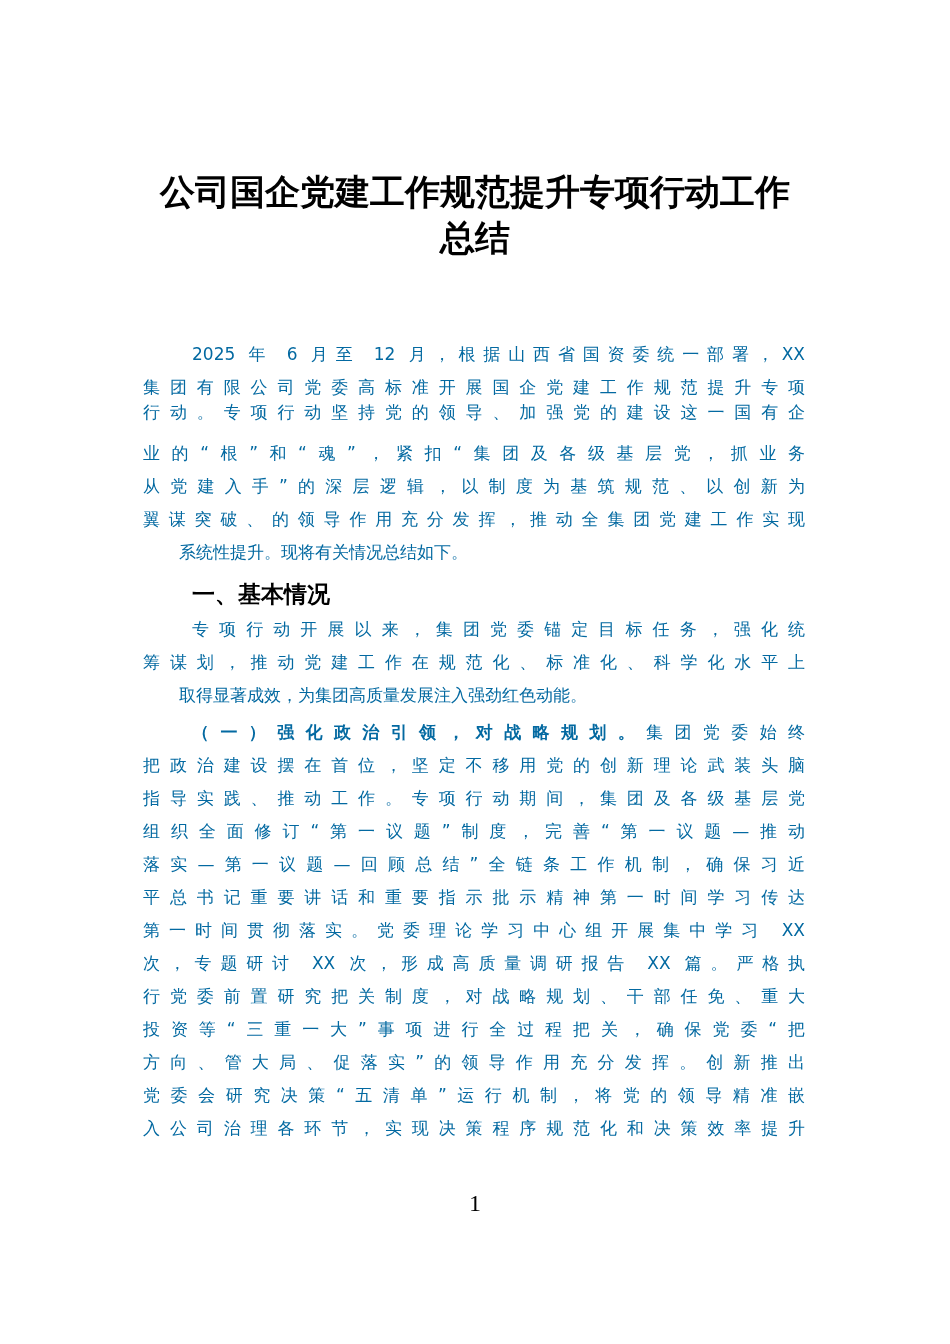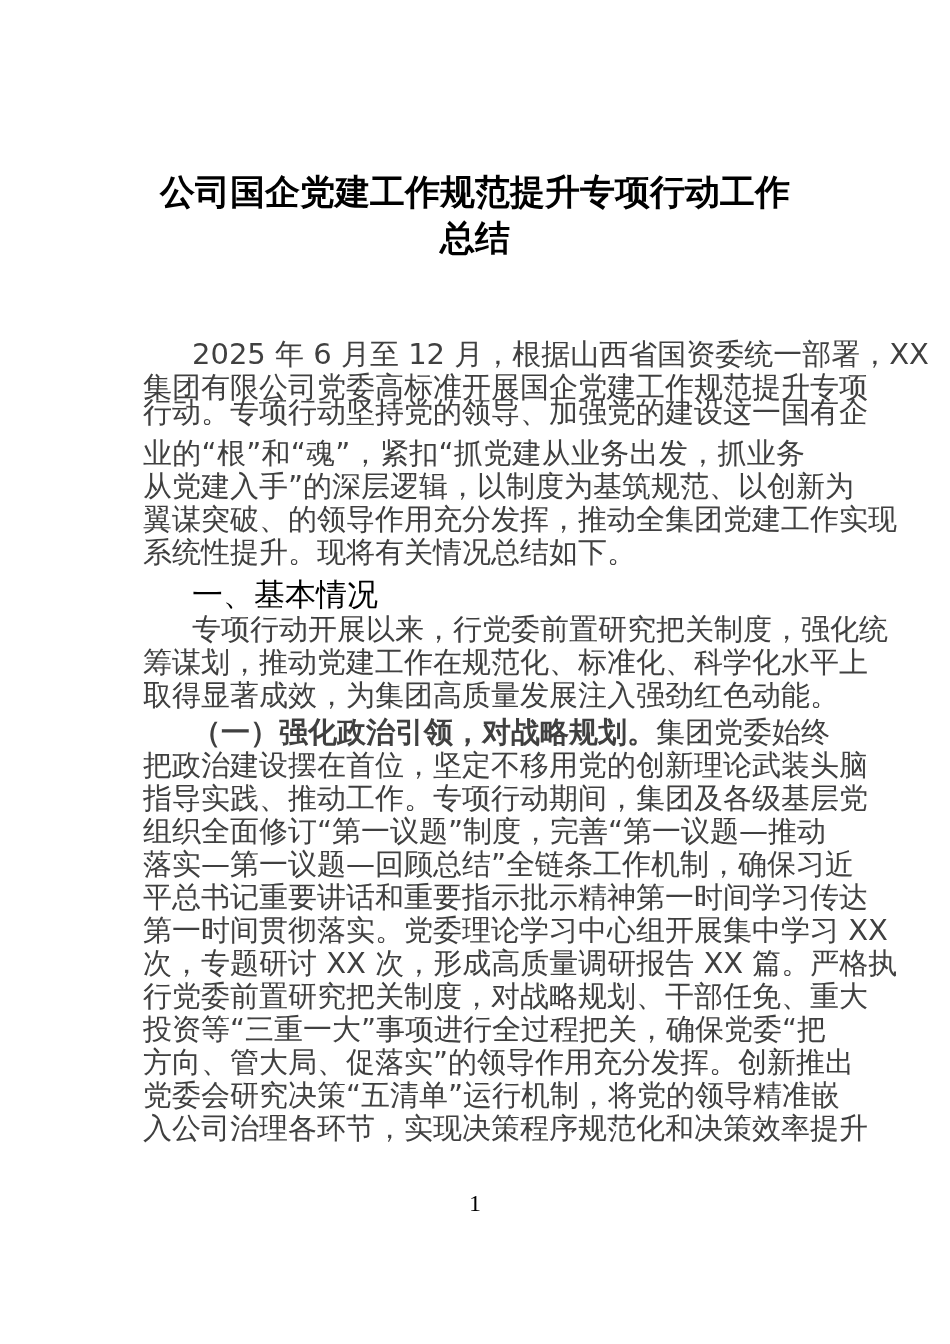--- a/index.html
+++ b/index.html
@@ -16,7 +16,7 @@
   .body-line {
     position: absolute; left: 143px; width: 662px;
     font-family: "DejaVu Sans", "Liberation Sans", sans-serif;
-    font-size: 29px; color: #404040; line-height: 30px; height: 30px;
+    font-size: 17px; color: #0369a1; line-height: 30px; height: 30px;
     white-space: nowrap; text-align: justify; text-align-last: justify;
     overflow: visible;
   }

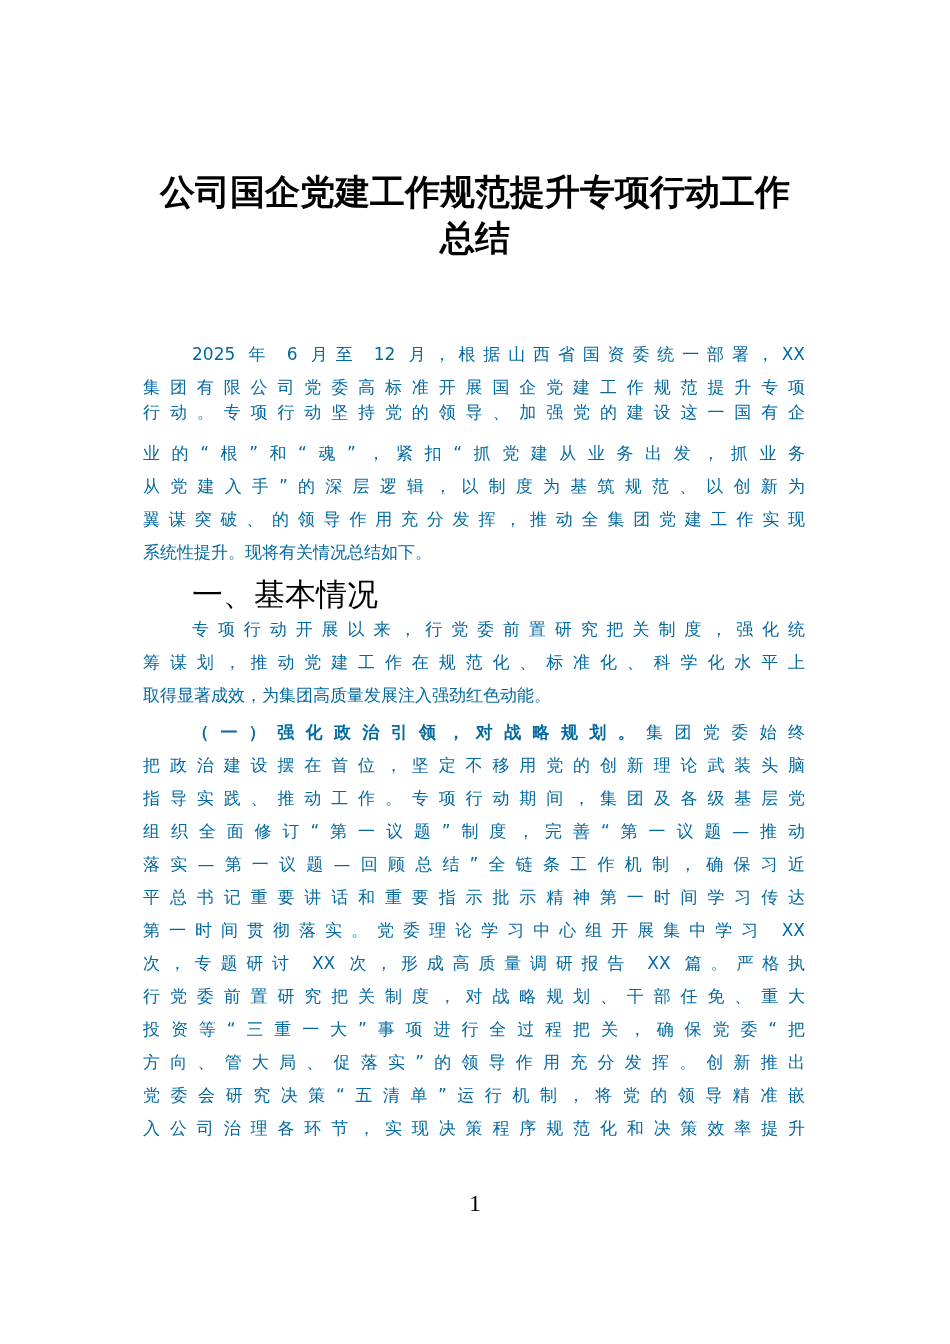--- a/index.html
+++ b/index.html
@@ -44,7 +44,7 @@
     <div class="body-line indent" style="top:339px">2025 年 6 月至 12 月，根据山西省国资委统一部署，XX</div>
     <div class="body-line" style="top:372px">集团有限公司党委高标准开展国企党建工作规范提升专项</div>
     <div class="body-line" style="top:397px">行动。专项行动坚持党的领导、加强党的建设这一国有企</div>
-    <div class="body-line" style="top:438px">业的“根”和“魂”，紧扣“抓党建从业务出发，抓业务</div>
+    <div class="body-line" style="top:438px">业的“根”和“魂”，紧扣“集团及各级基层党，抓业务</div>
     <div class="body-line" style="top:471px">从党建入手”的深层逻辑，以制度为基筑规范、以创新为</div>
     <div class="body-line" style="top:504px">翼谋突破、的领导作用充分发挥，推动全集团党建工作实现</div>
     <div class="body-line last" style="top:537px">系统性提升。现将有关情况总结如下。</div>

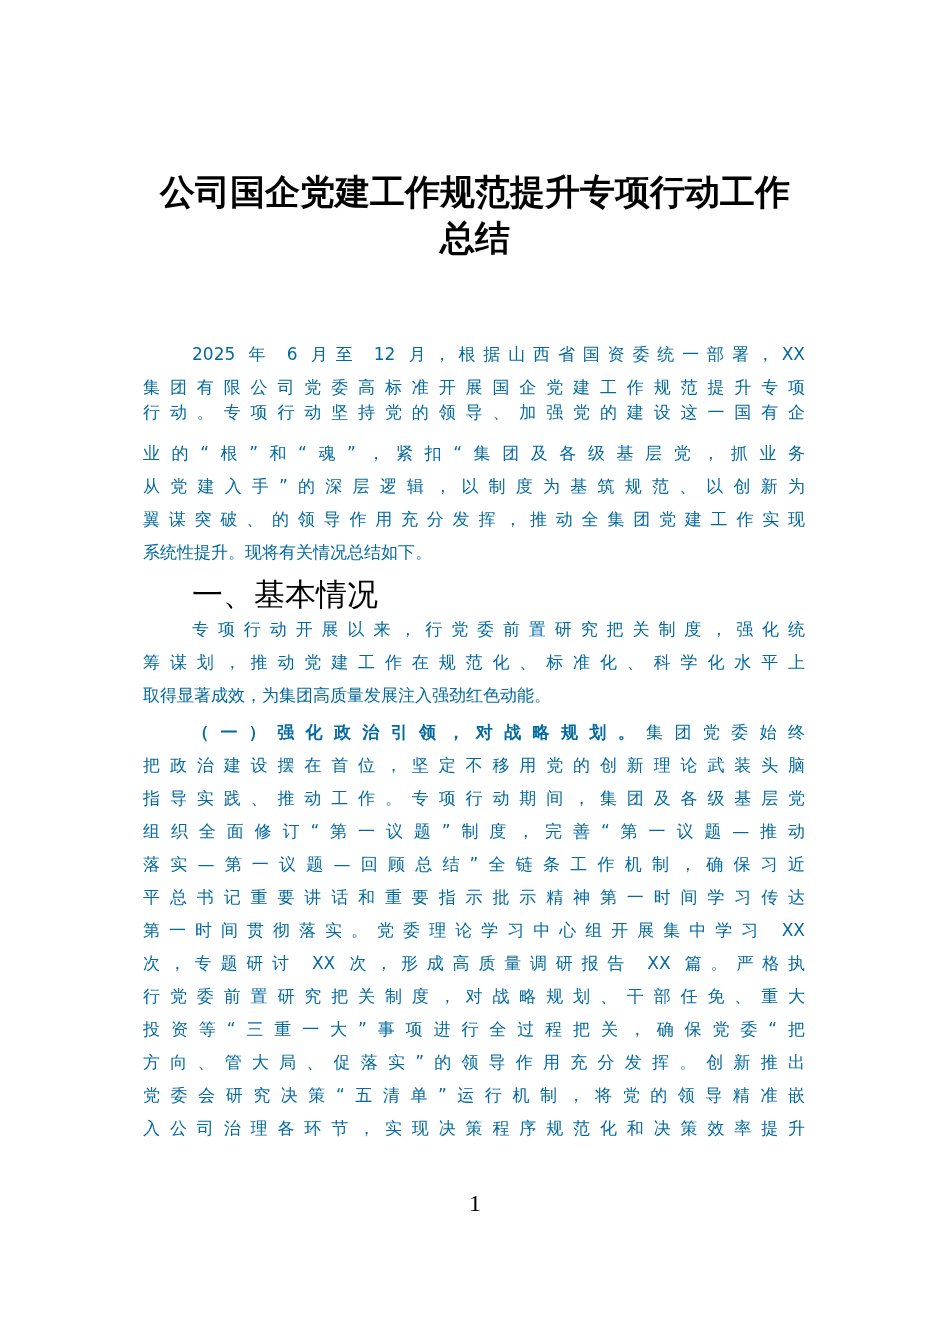--- a/index.html
+++ b/index.html
@@ -21,7 +21,7 @@
     overflow: visible;
   }
   .body-line.indent { left: 192px; width: 613px; }
-  .body-line.last { text-align-last: left; }
+  .body-line.last { text-align-last: left; margin-left: 36px; }
   .heading-line {
     position: absolute; left: 192px;
     font-family: "DejaVu Sans", "Liberation Sans", sans-serif;

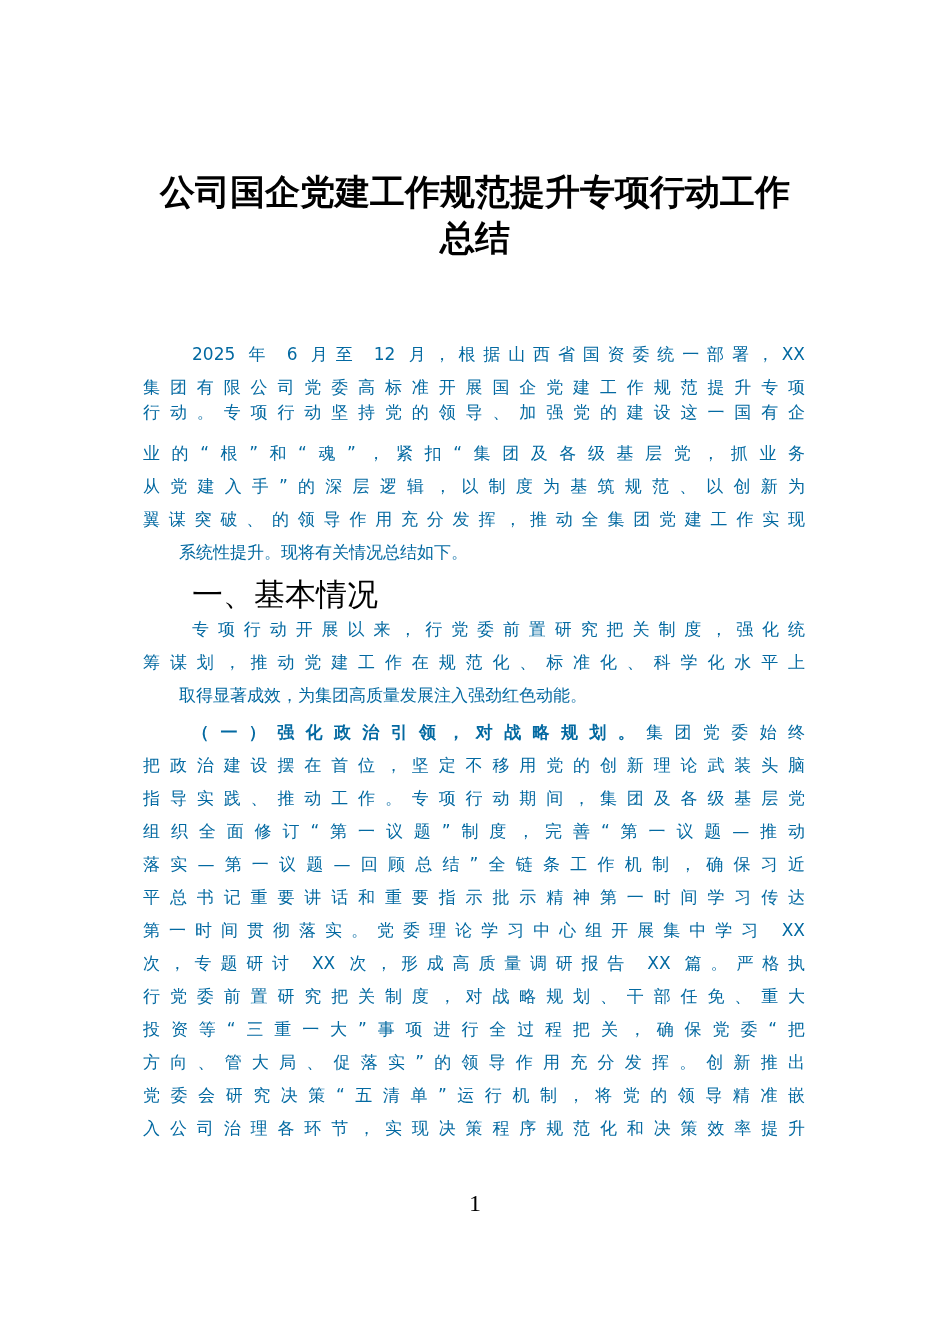--- a/index.html
+++ b/index.html
@@ -25,7 +25,7 @@
   .heading-line {
     position: absolute; left: 192px;
     font-family: "DejaVu Sans", "Liberation Sans", sans-serif;
-    font-weight: normal; font-size: 31px; color: #000; line-height: 30px; white-space: nowrap;
+    font-weight: bold; font-size: 23px; color: #000; line-height: 30px; white-space: nowrap;
   }
   .sub-bold { font-weight: bold; }
   .page-number {

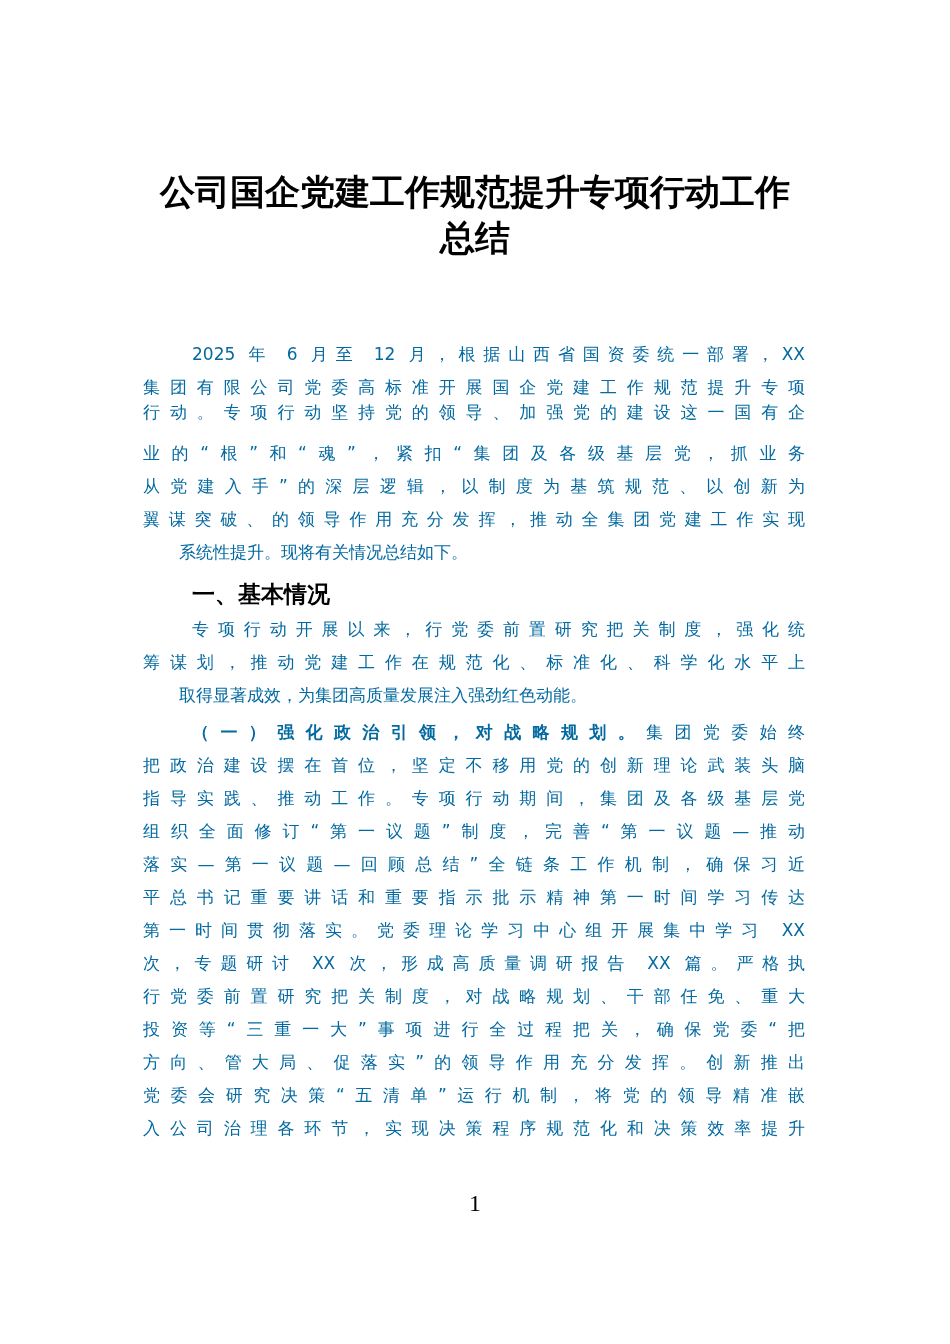--- a/index.html
+++ b/index.html
@@ -53,7 +53,7 @@
   <div class="heading-line" style="top:579px">一、基本情况</div>
 
   <div>
-    <div class="body-line indent" style="top:614px">专项行动开展以来，行党委前置研究把关制度，强化统</div>
+    <div class="body-line indent" style="top:614px">专项行动开展以来，集团党委锚定目标任务，强化统</div>
     <div class="body-line" style="top:647px">筹谋划，推动党建工作在规范化、标准化、科学化水平上</div>
     <div class="body-line last" style="top:680px">取得显著成效，为集团高质量发展注入强劲红色动能。</div>
   </div>

